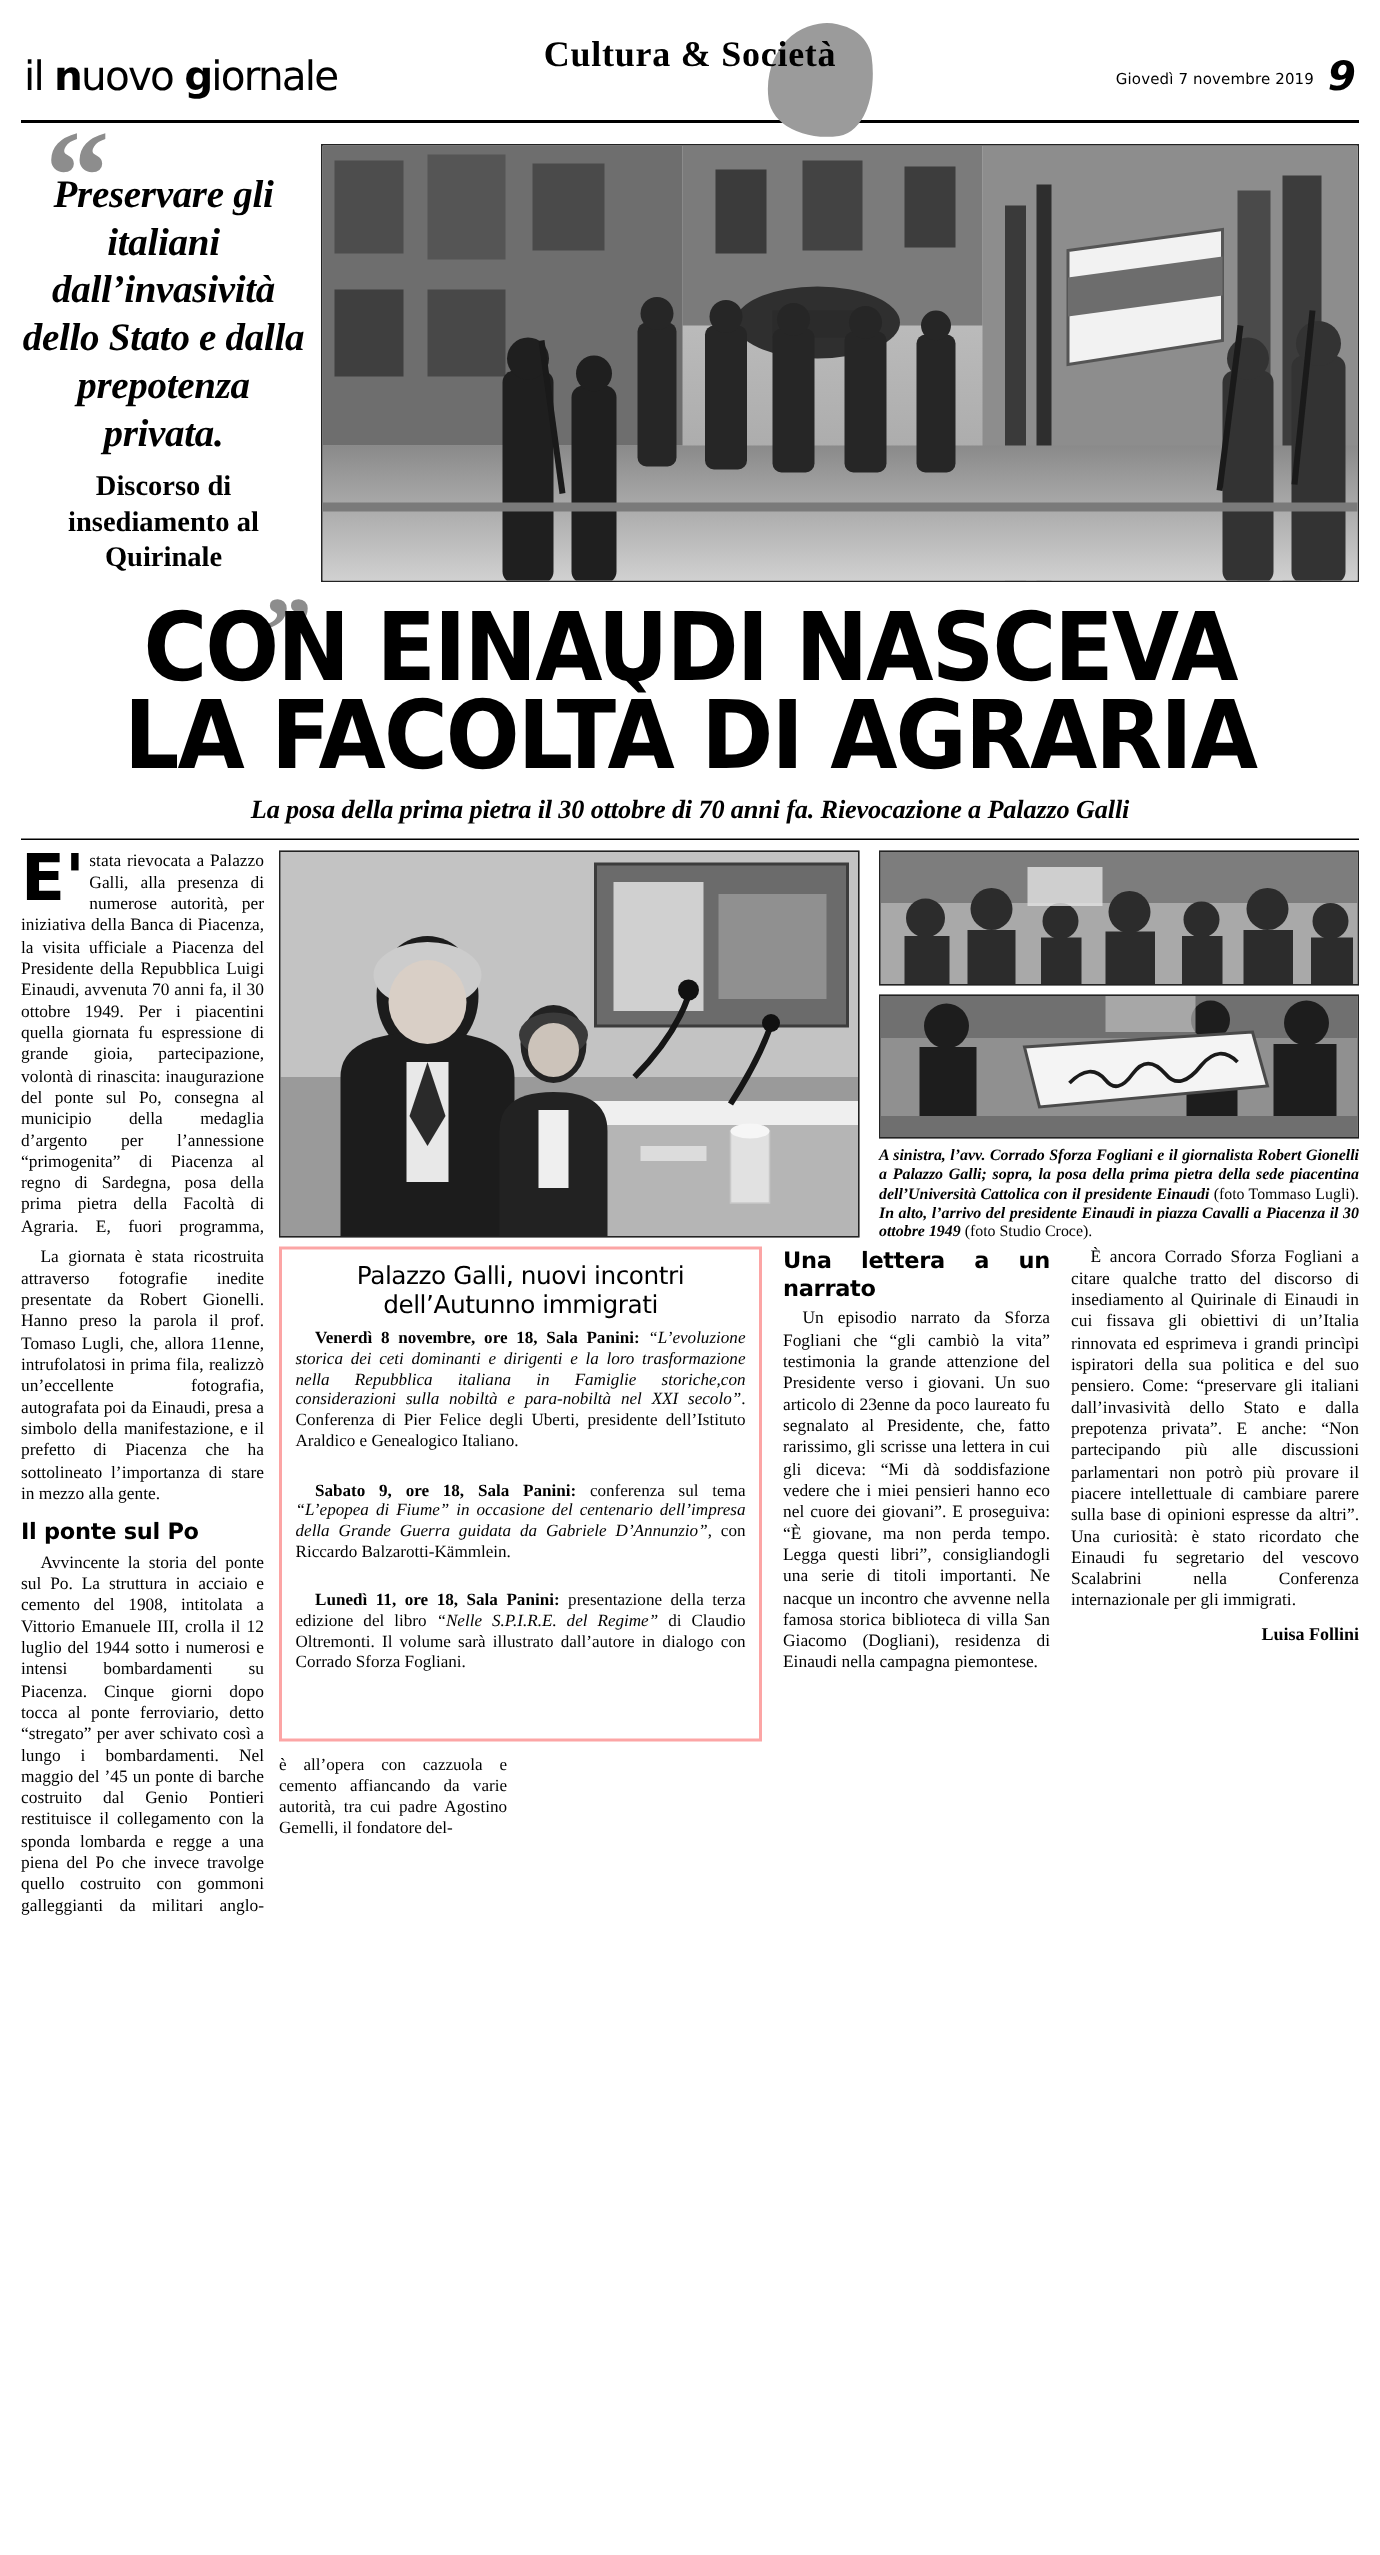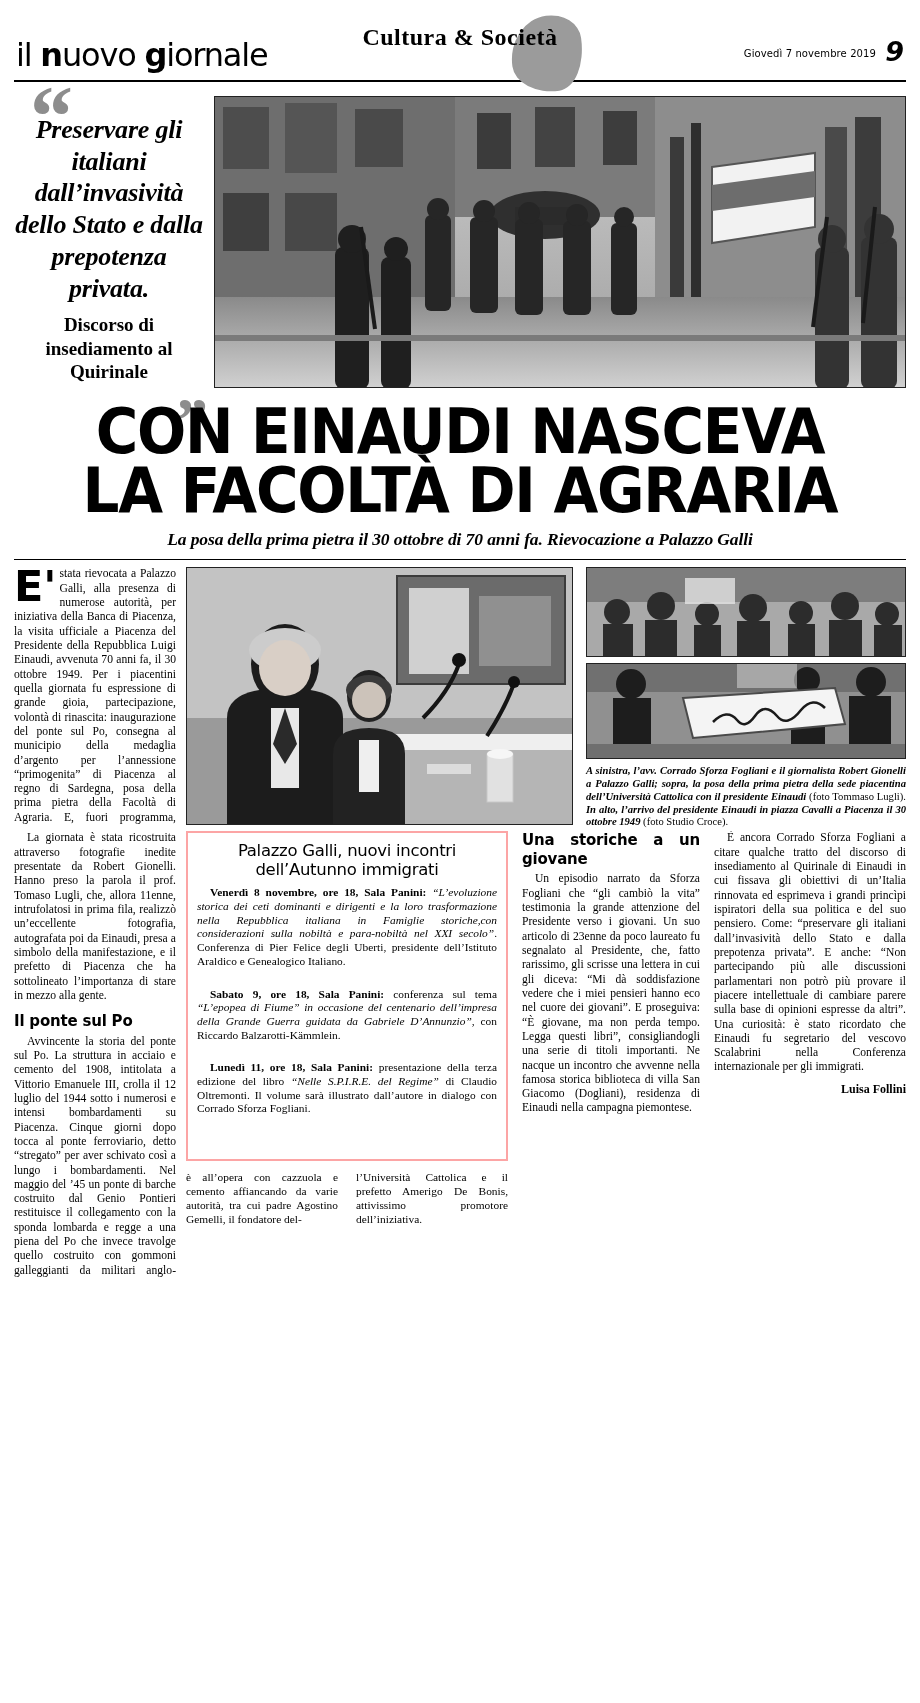--- a/index.html
+++ b/index.html
@@ -34,7 +34,7 @@
     left: 2px;
     top: 22px;
     font-family: "DejaVu Sans", sans-serif;
-    font-size: 32px;
+    font-size: 27px;
     font-weight: bold;
     letter-spacing: -1.2px;
     white-space: nowrap;

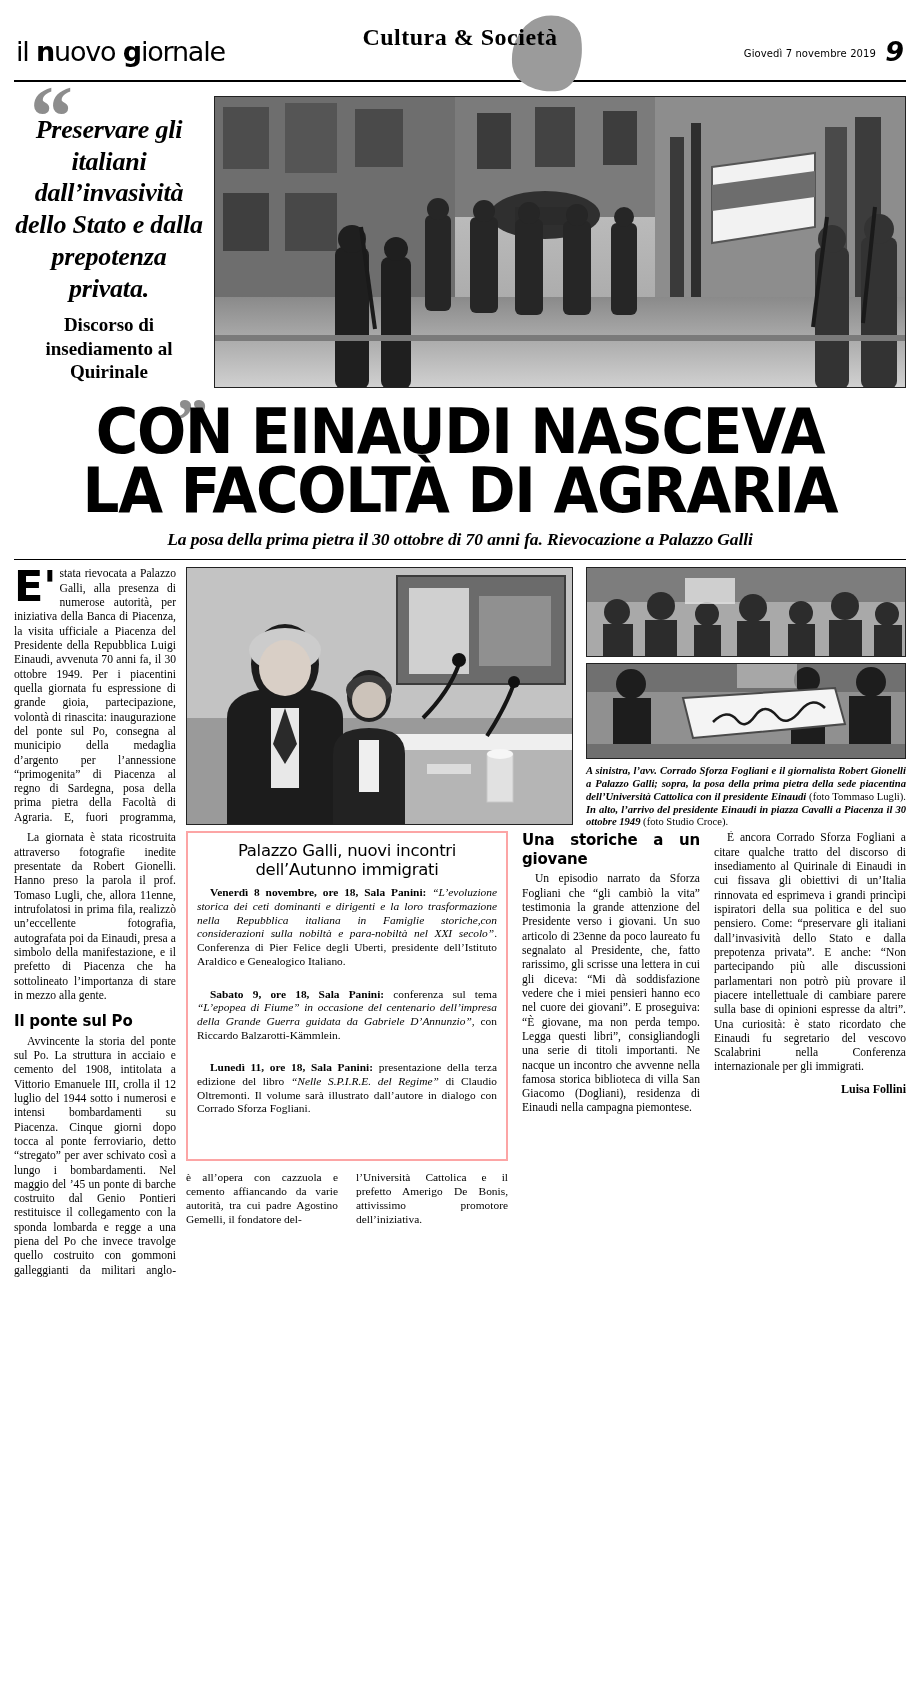--- a/index.html
+++ b/index.html
@@ -585,7 +585,7 @@
       </div>
 
       <div class="col3 col-txt">
-        <div class="subhead-inline" style="margin-top:0">Una storiche a un giovane</div>
+        <div class="subhead-inline" style="margin-top:0">Una lettera a un narrato</div>
         <p>Un episodio narrato da Sforza Fogliani che “gli cambiò la vita” testimonia la grande attenzione del Presidente verso i giovani. Un suo articolo di 23enne da poco laureato fu segnalato al Presidente, che, fatto rarissimo, gli scrisse una lettera in cui gli diceva: “Mi dà soddisfazione vedere che i miei pensieri hanno eco nel cuore dei giovani”. E proseguiva: “È giovane, ma non perda tempo. Legga questi libri”, consigliandogli una serie di titoli importanti. Ne nacque un incontro che avvenne nella famosa storica biblioteca di villa San Giacomo (Dogliani), residenza di Einaudi nella campagna piemontese.</p>
       </div>
 

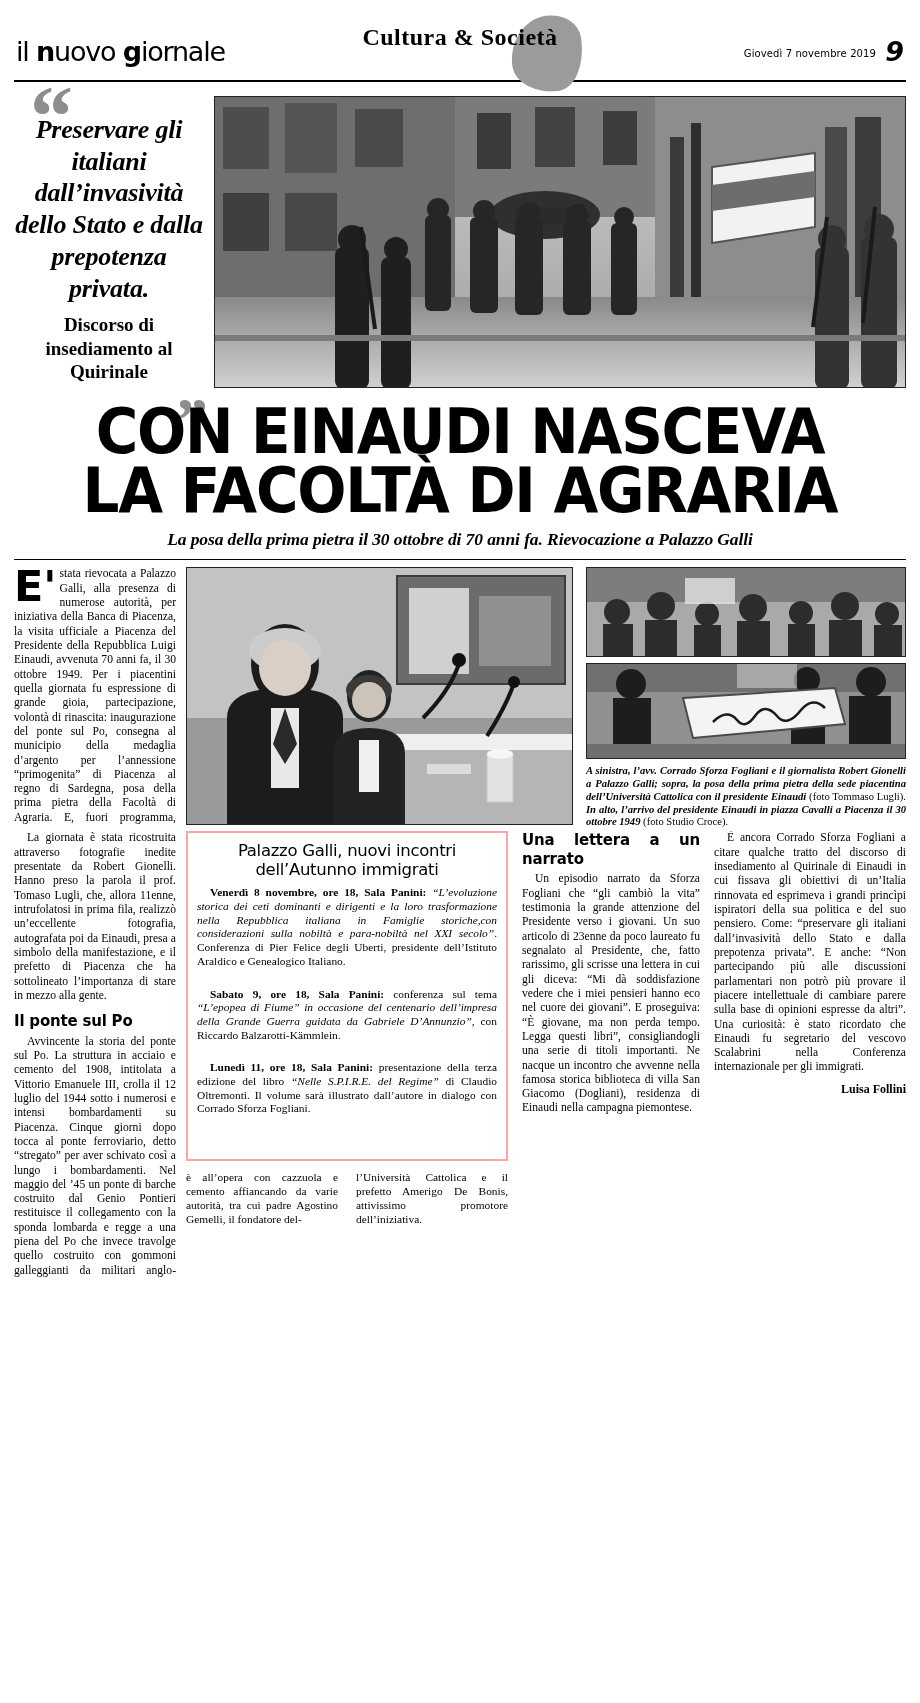--- a/index.html
+++ b/index.html
@@ -580,9 +580,6 @@
       <div class="col-after-box-a">
         <p>è all’opera con cazzuola e cemento affiancando da varie autorità, tra cui padre Agostino Gemelli, il fondatore del-</p>
       </div>
-      <div class="col-after-box-b">
-        <p>l’Università Cattolica e il prefetto Amerigo De Bonis, attivissimo promotore dell’iniziativa.</p>
-      </div>
 
       <div class="col3 col-txt">
         <div class="subhead-inline" style="margin-top:0">Una lettera a un narrato</div>

